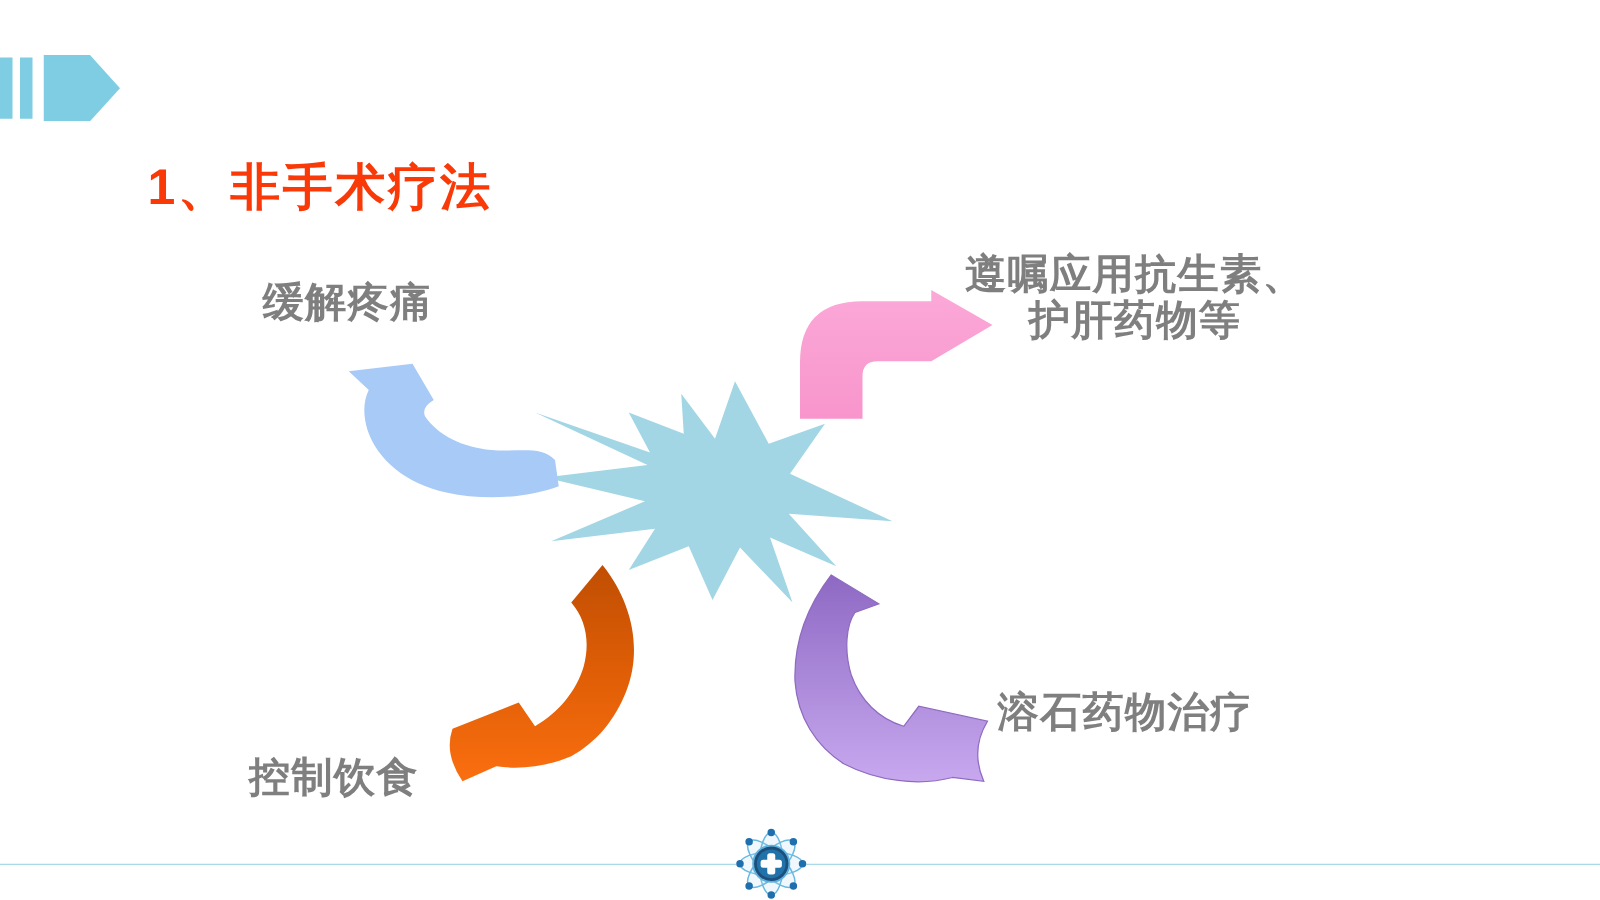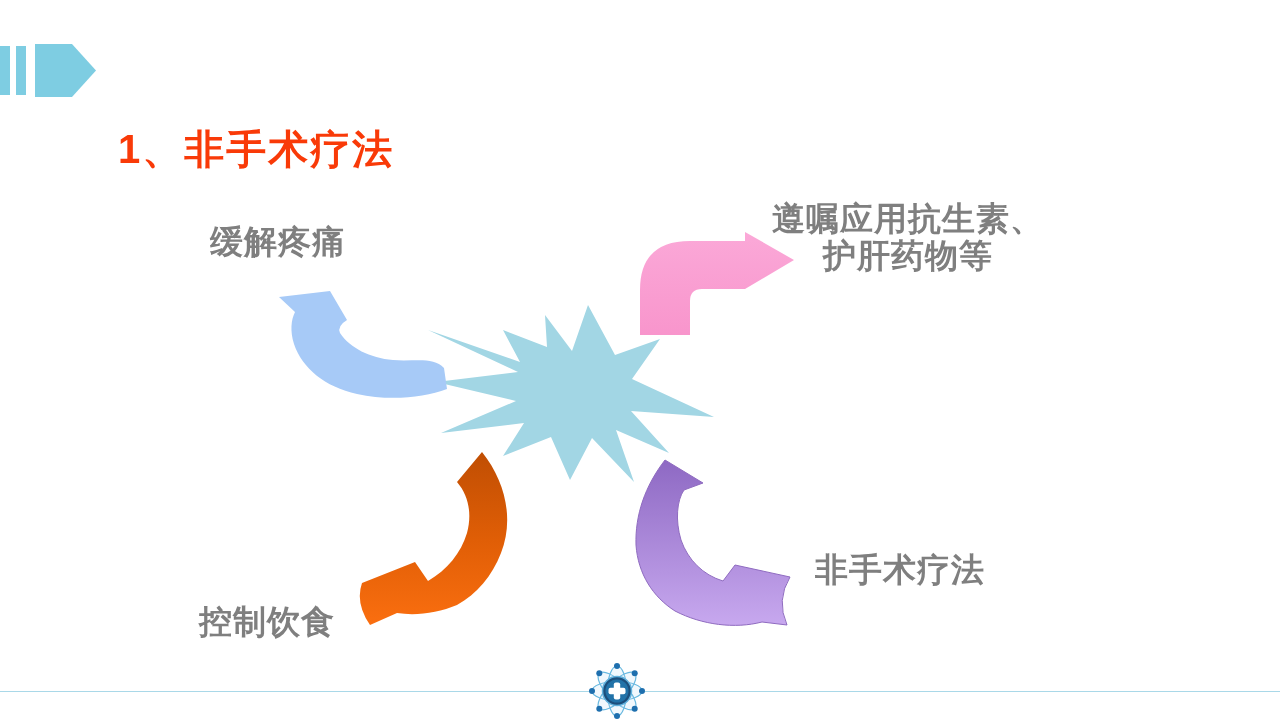--- a/index.html
+++ b/index.html
@@ -147,7 +147,7 @@
     <div>护肝药物等</div>
   </div>
 
-  <div class="branch-label label-litholytic">非手术疗法</div>
+  <div class="branch-label label-litholytic">溶石药物治疗</div>
 
 
   <div class="footer-line"></div>

